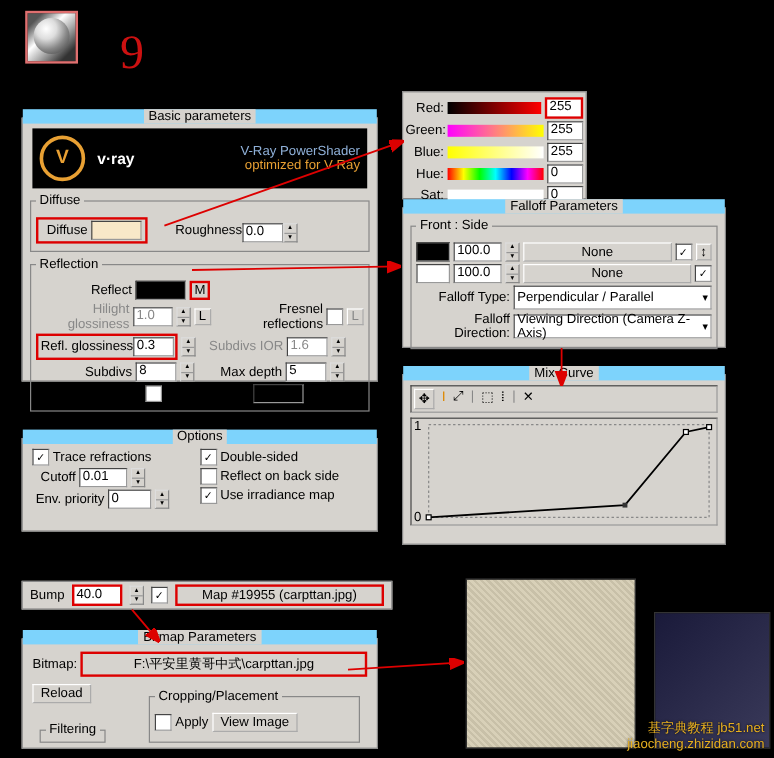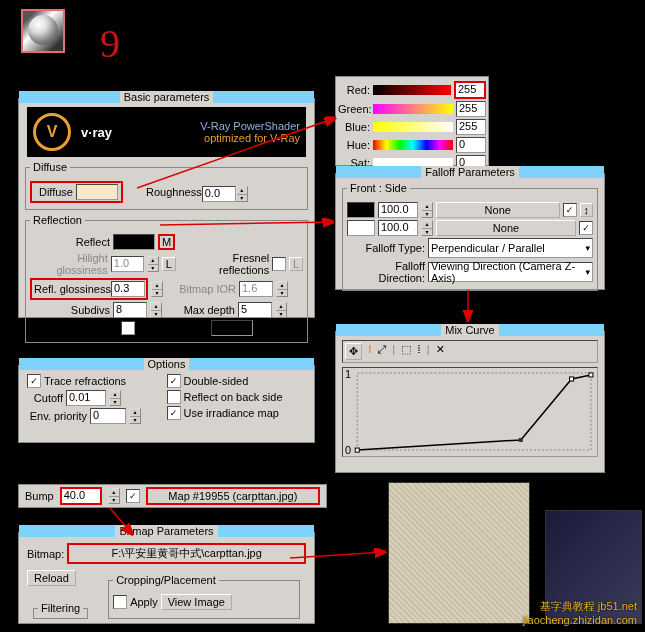--- a/index.html
+++ b/index.html
@@ -91,7 +91,7 @@
           <div>▴</div>
           <div>▾</div>
         </span>
-      <span class="lbl" style="width:70px;color:#888;text-align:right">Bitmap IOR</span>
+      <span class="lbl" style="width:70px;color:#888;text-align:right">Subdivs IOR</span>
       <span class="inp" style="width:28px;color:#888">1.6</span>
       <span class="spin">
           <div>▴</div>

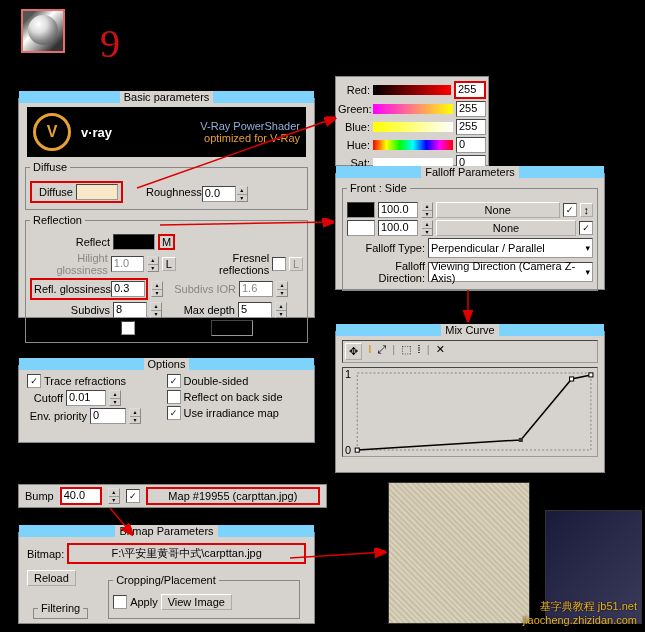--- a/index.html
+++ b/index.html
@@ -271,7 +271,7 @@
   </fieldset>
 </div>
 
-<div class="panel" style="left:335px;top:331px;width:268px;height:140px">
+<div class="panel" style="left:335px;top:312px;width:268px;height:140px">
   <div class="group-title"><span>Mix Curve</span></div>
   <div style="margin:4px 6px;border:1px inset #999;padding:2px;display:flex;gap:6px;background:#d6d3ce">
     <span style="border:1px outset #fff;padding:1px 3px">✥</span>

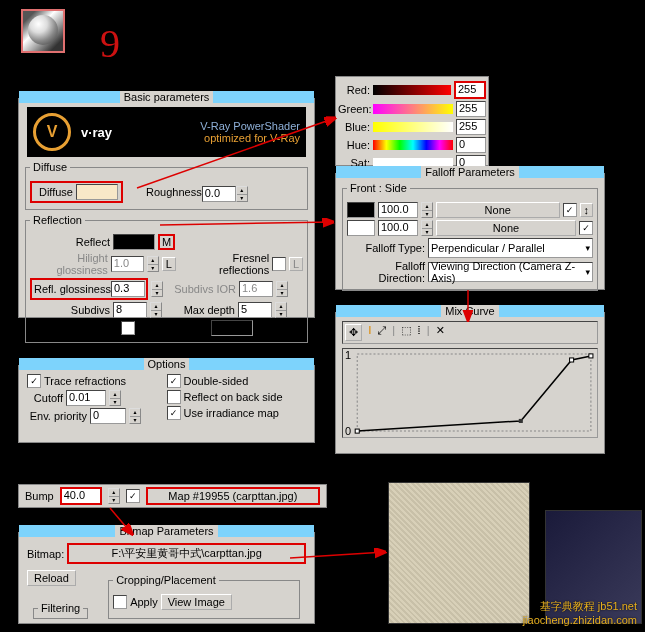--- a/index.html
+++ b/index.html
@@ -180,7 +180,7 @@
     <span>Bitmap:</span>
     <span class="btn redbox" style="flex:1;text-align:center">F:\平安里黄哥中式\carpttan.jpg</span>
   </div>
-  <div style="display:flex;padding:0 8px;gap:8px">
+  <div style="display:flex;padding:0 8px;gap:24px">
     <div>
       <button class="btn">Reload</button>
       <fieldset style="margin-top:16px;padding:2px 4px">

